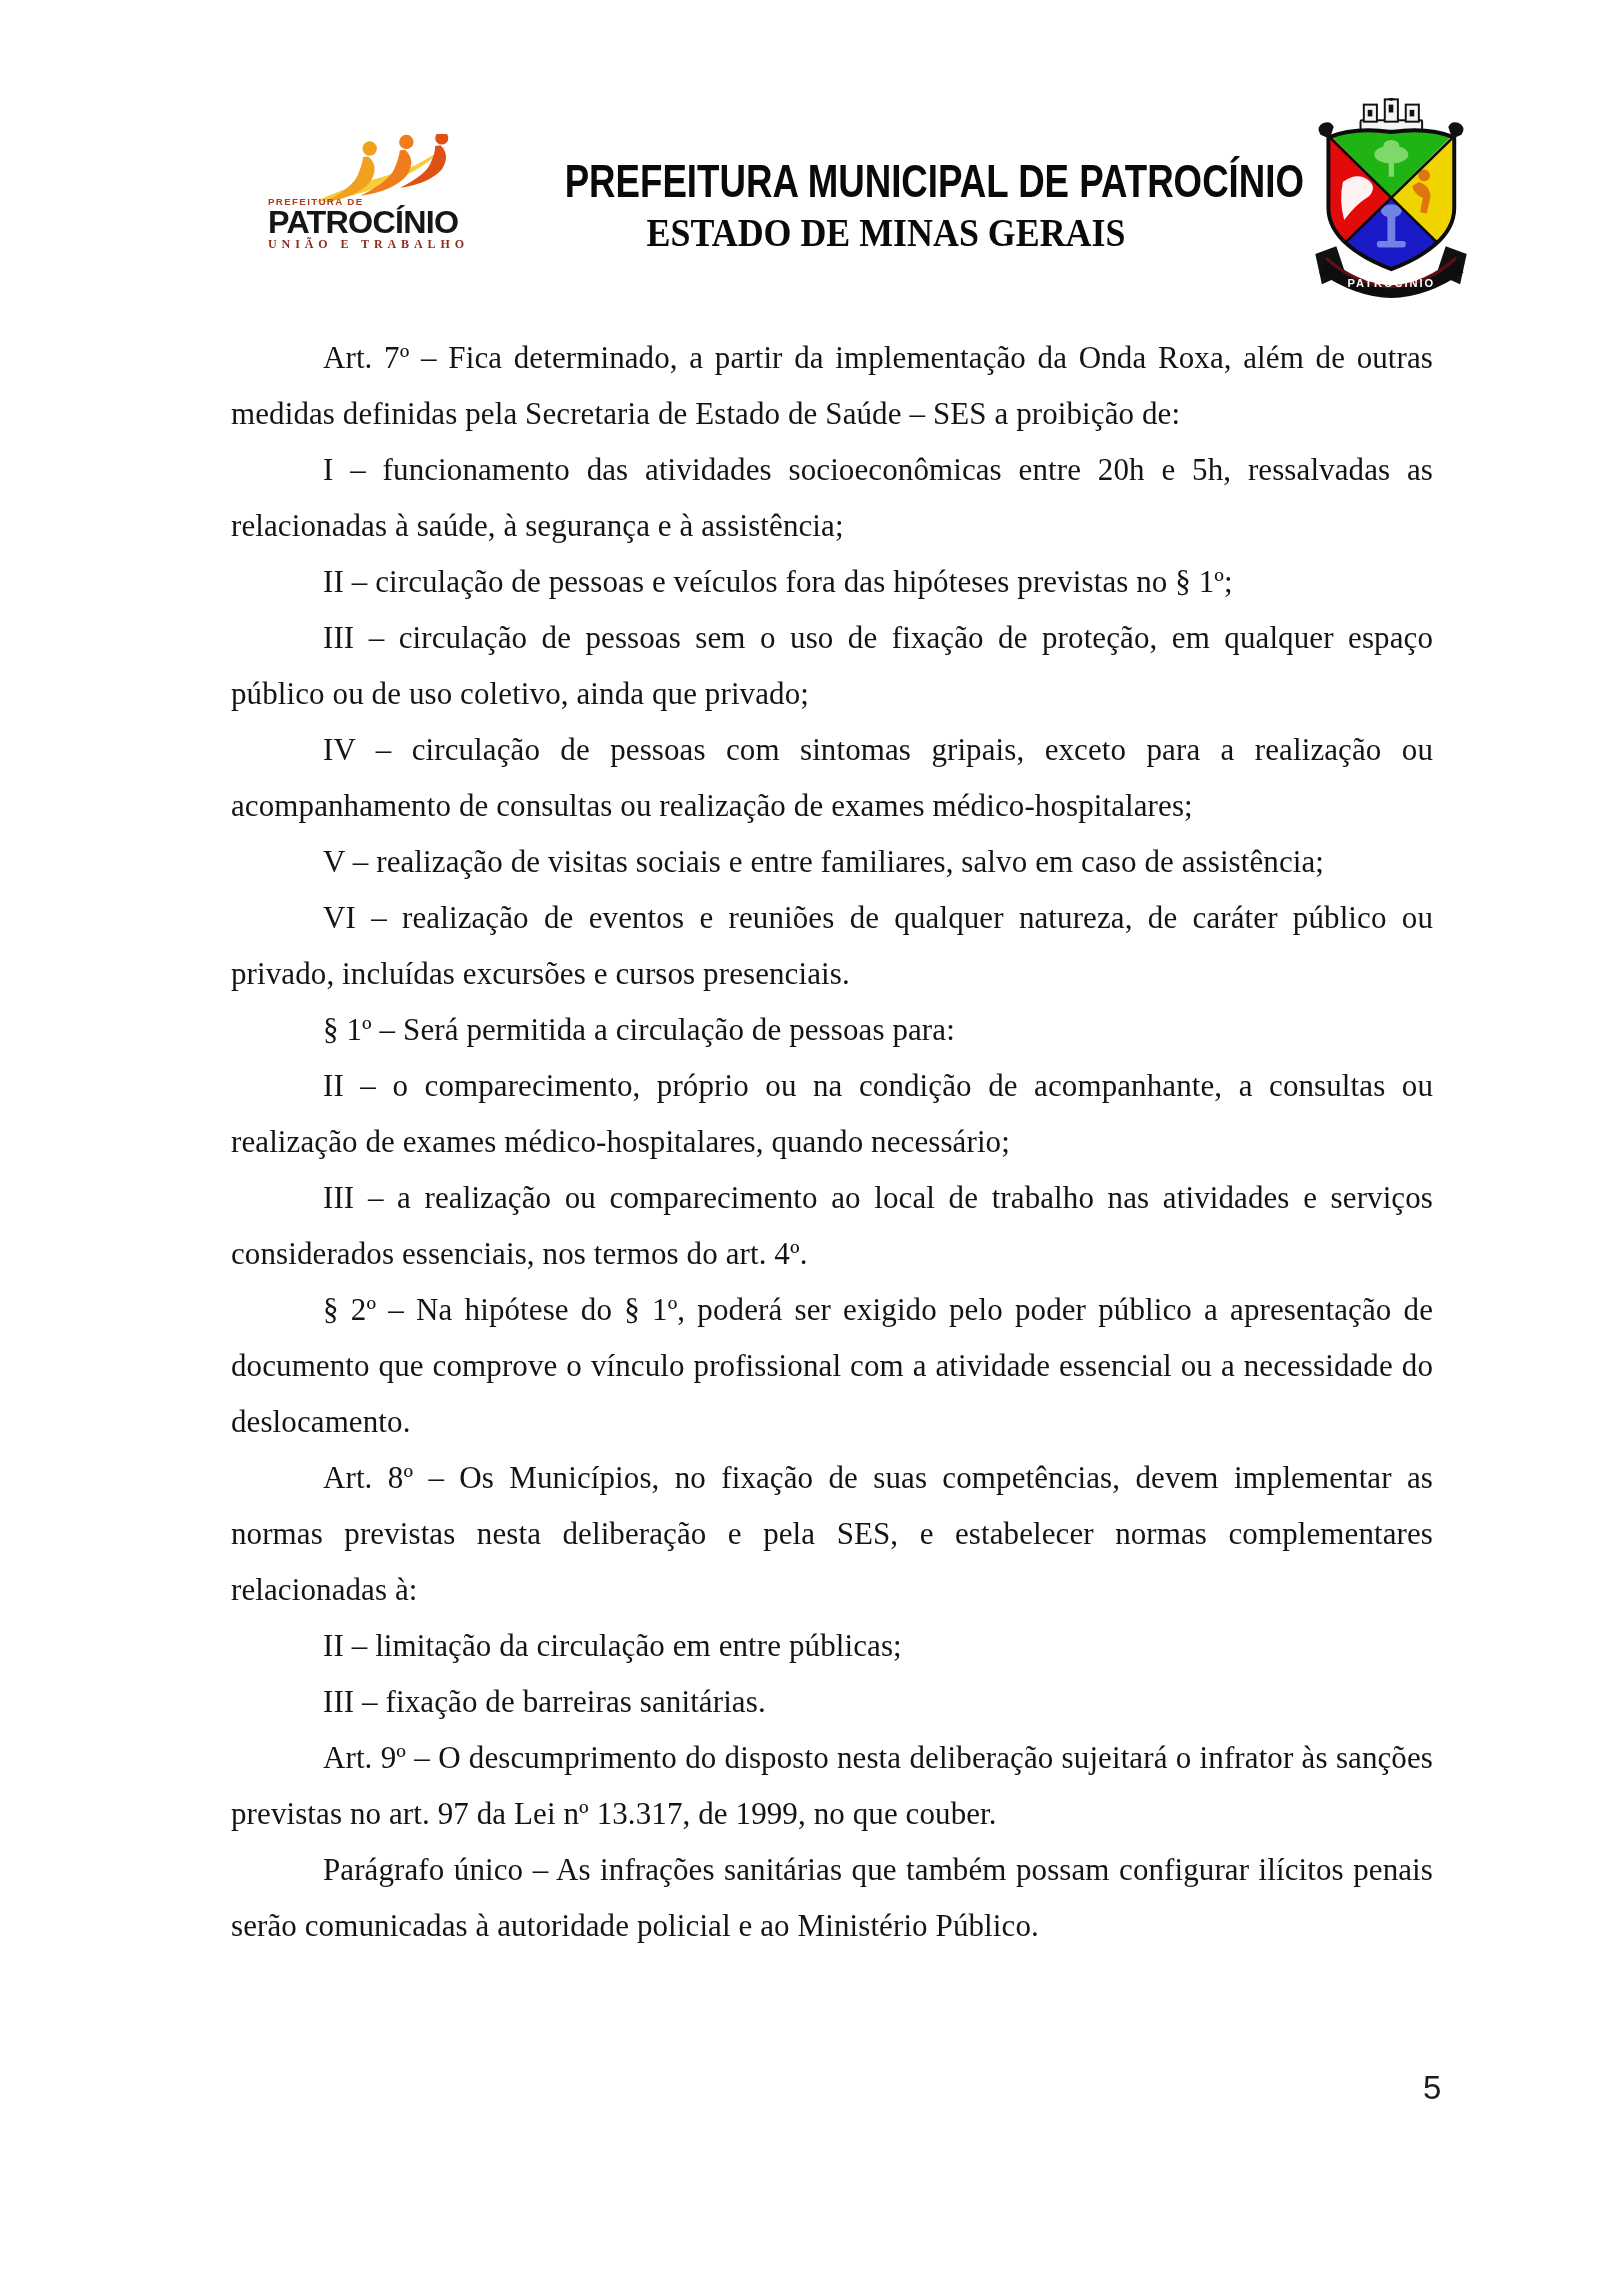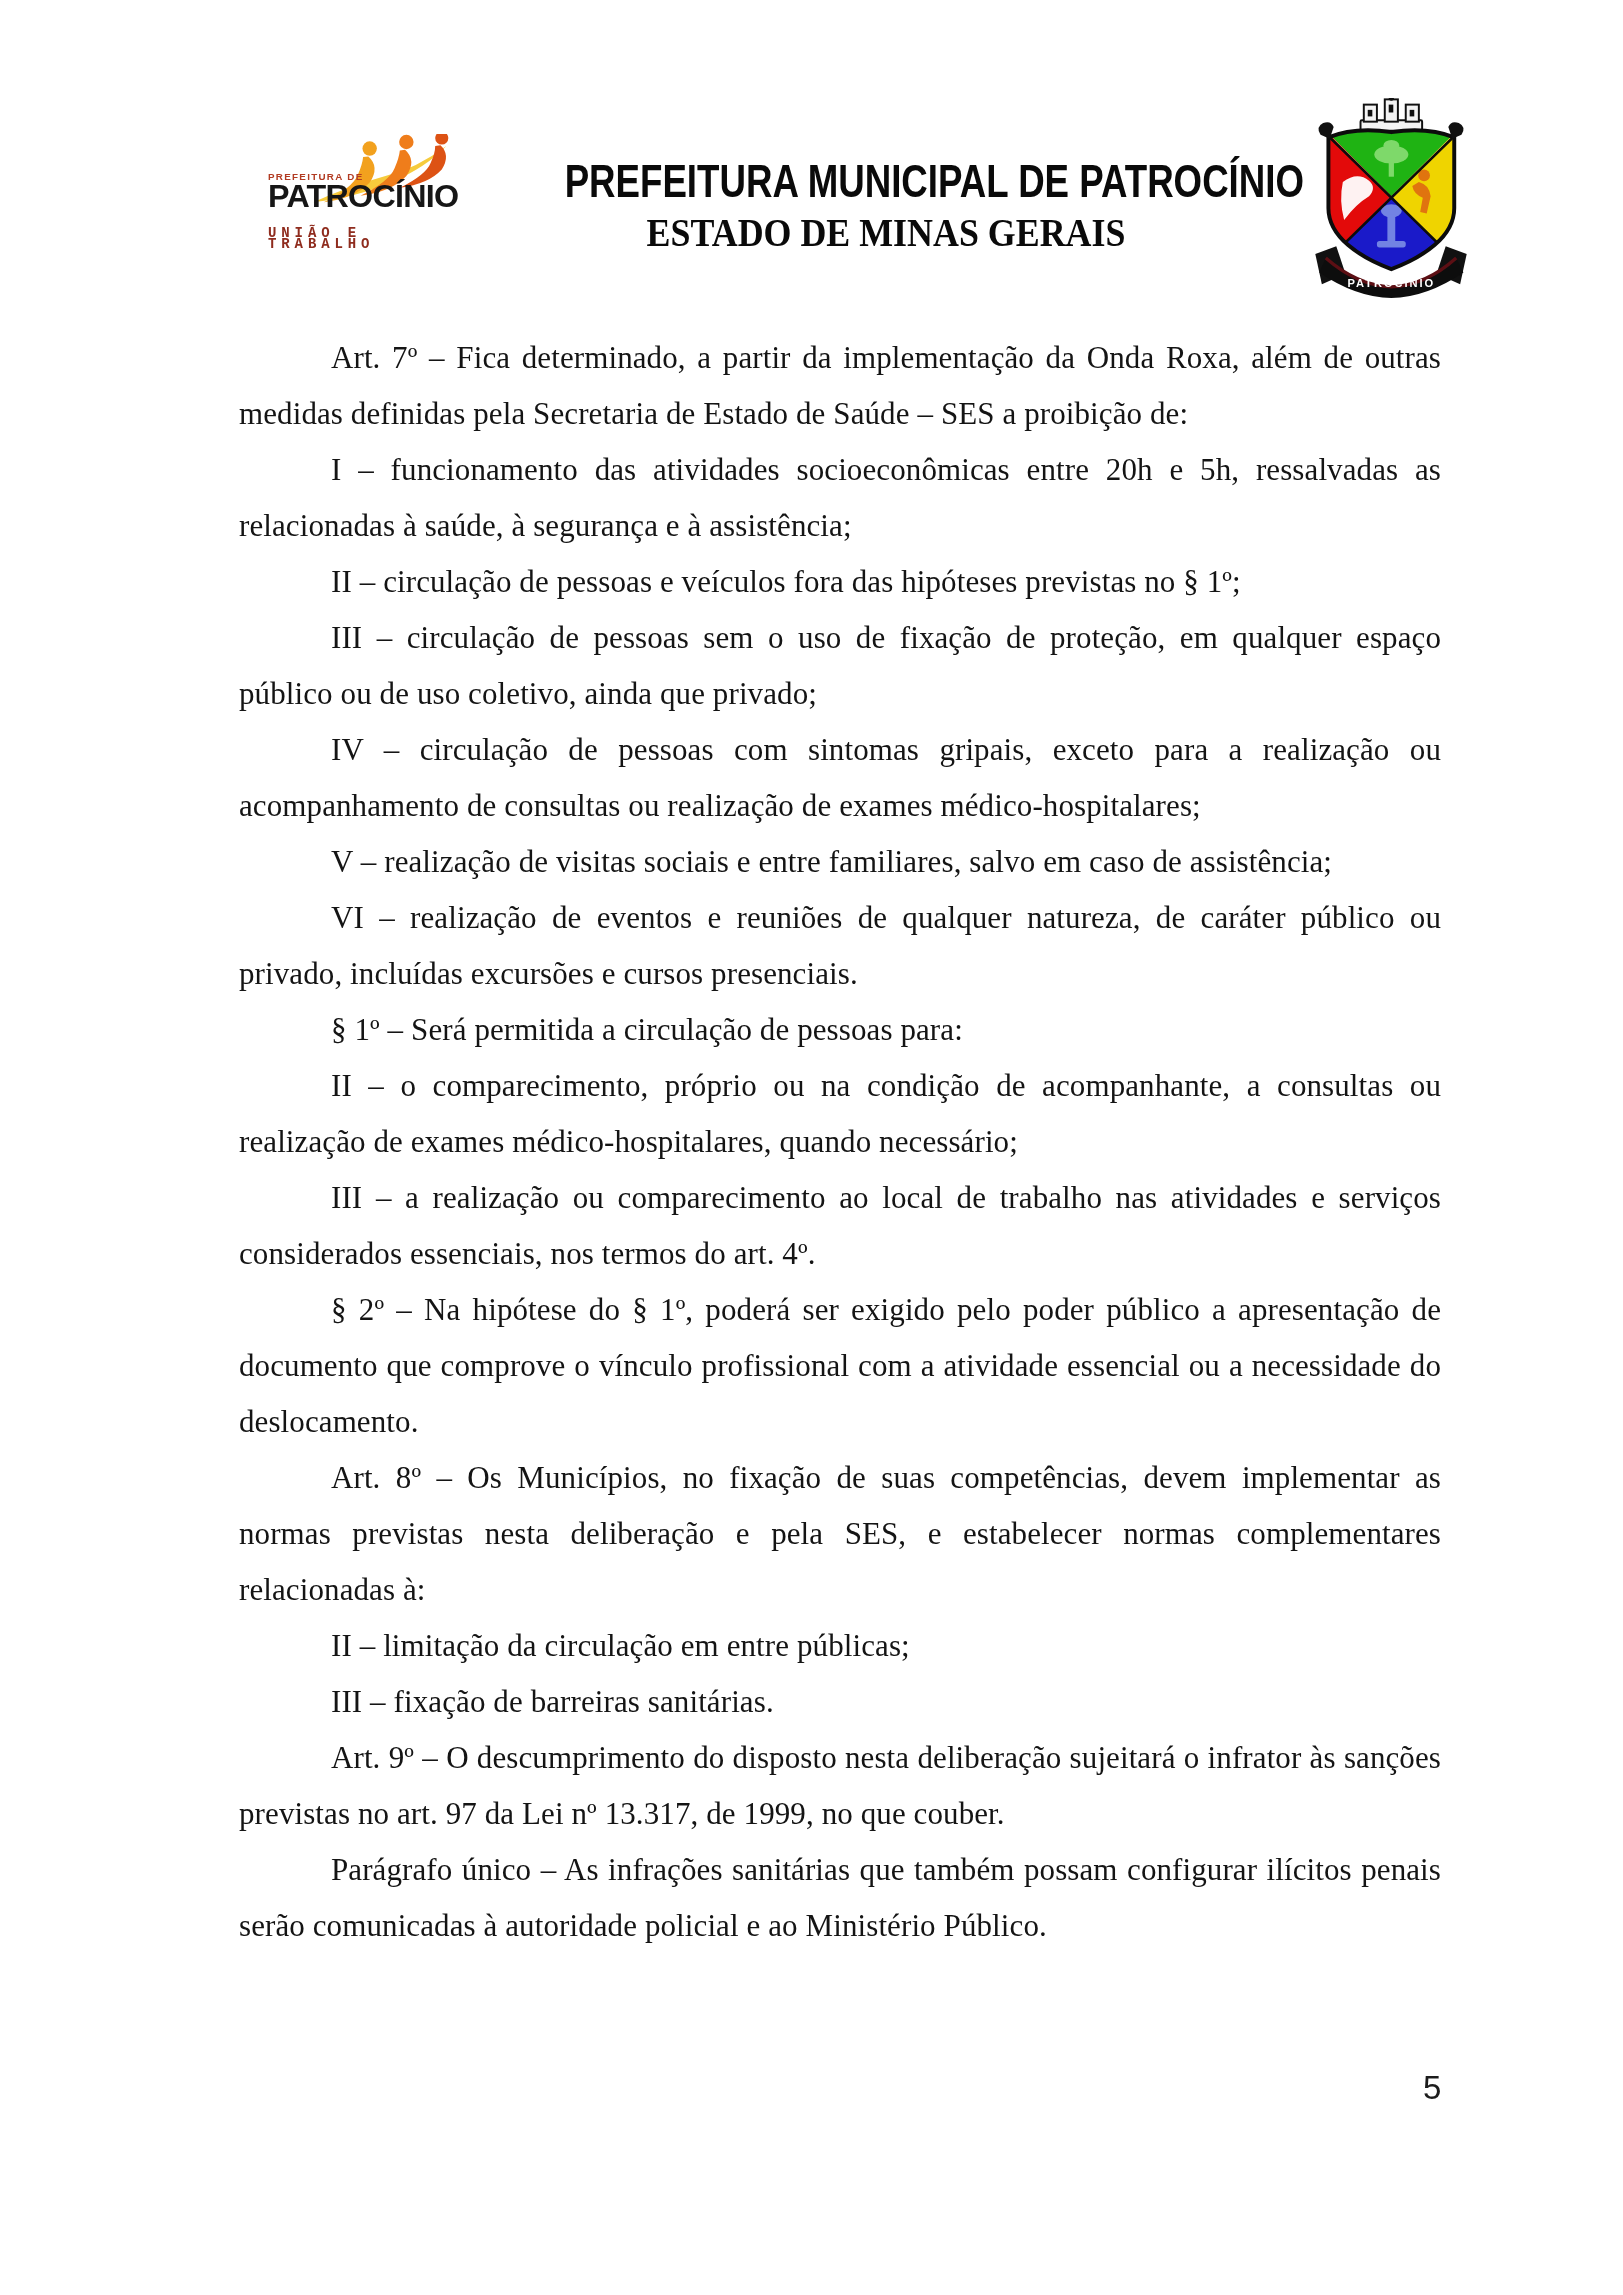--- a/index.html
+++ b/index.html
@@ -45,9 +45,9 @@
     transform:scaleX(1.04);transform-origin:left center;
   }
   .logo-slogan{
-    font-family:Liberation Mono, monospace;
-    font-size:14px;font-weight:bold;color:var(--logo-darkred);
-    letter-spacing:4.9px;line-height:10.5px;margin-top:17px;
+    font-family:Liberation Serif, serif;
+    font-size:12px;font-weight:bold;color:var(--logo-darkred);
+    letter-spacing:4.9px;line-height:10.5px;margin-top:2px;
   }
 
   .title-block{position:absolute;left:458px;top:156px;width:824px;text-align:center;}

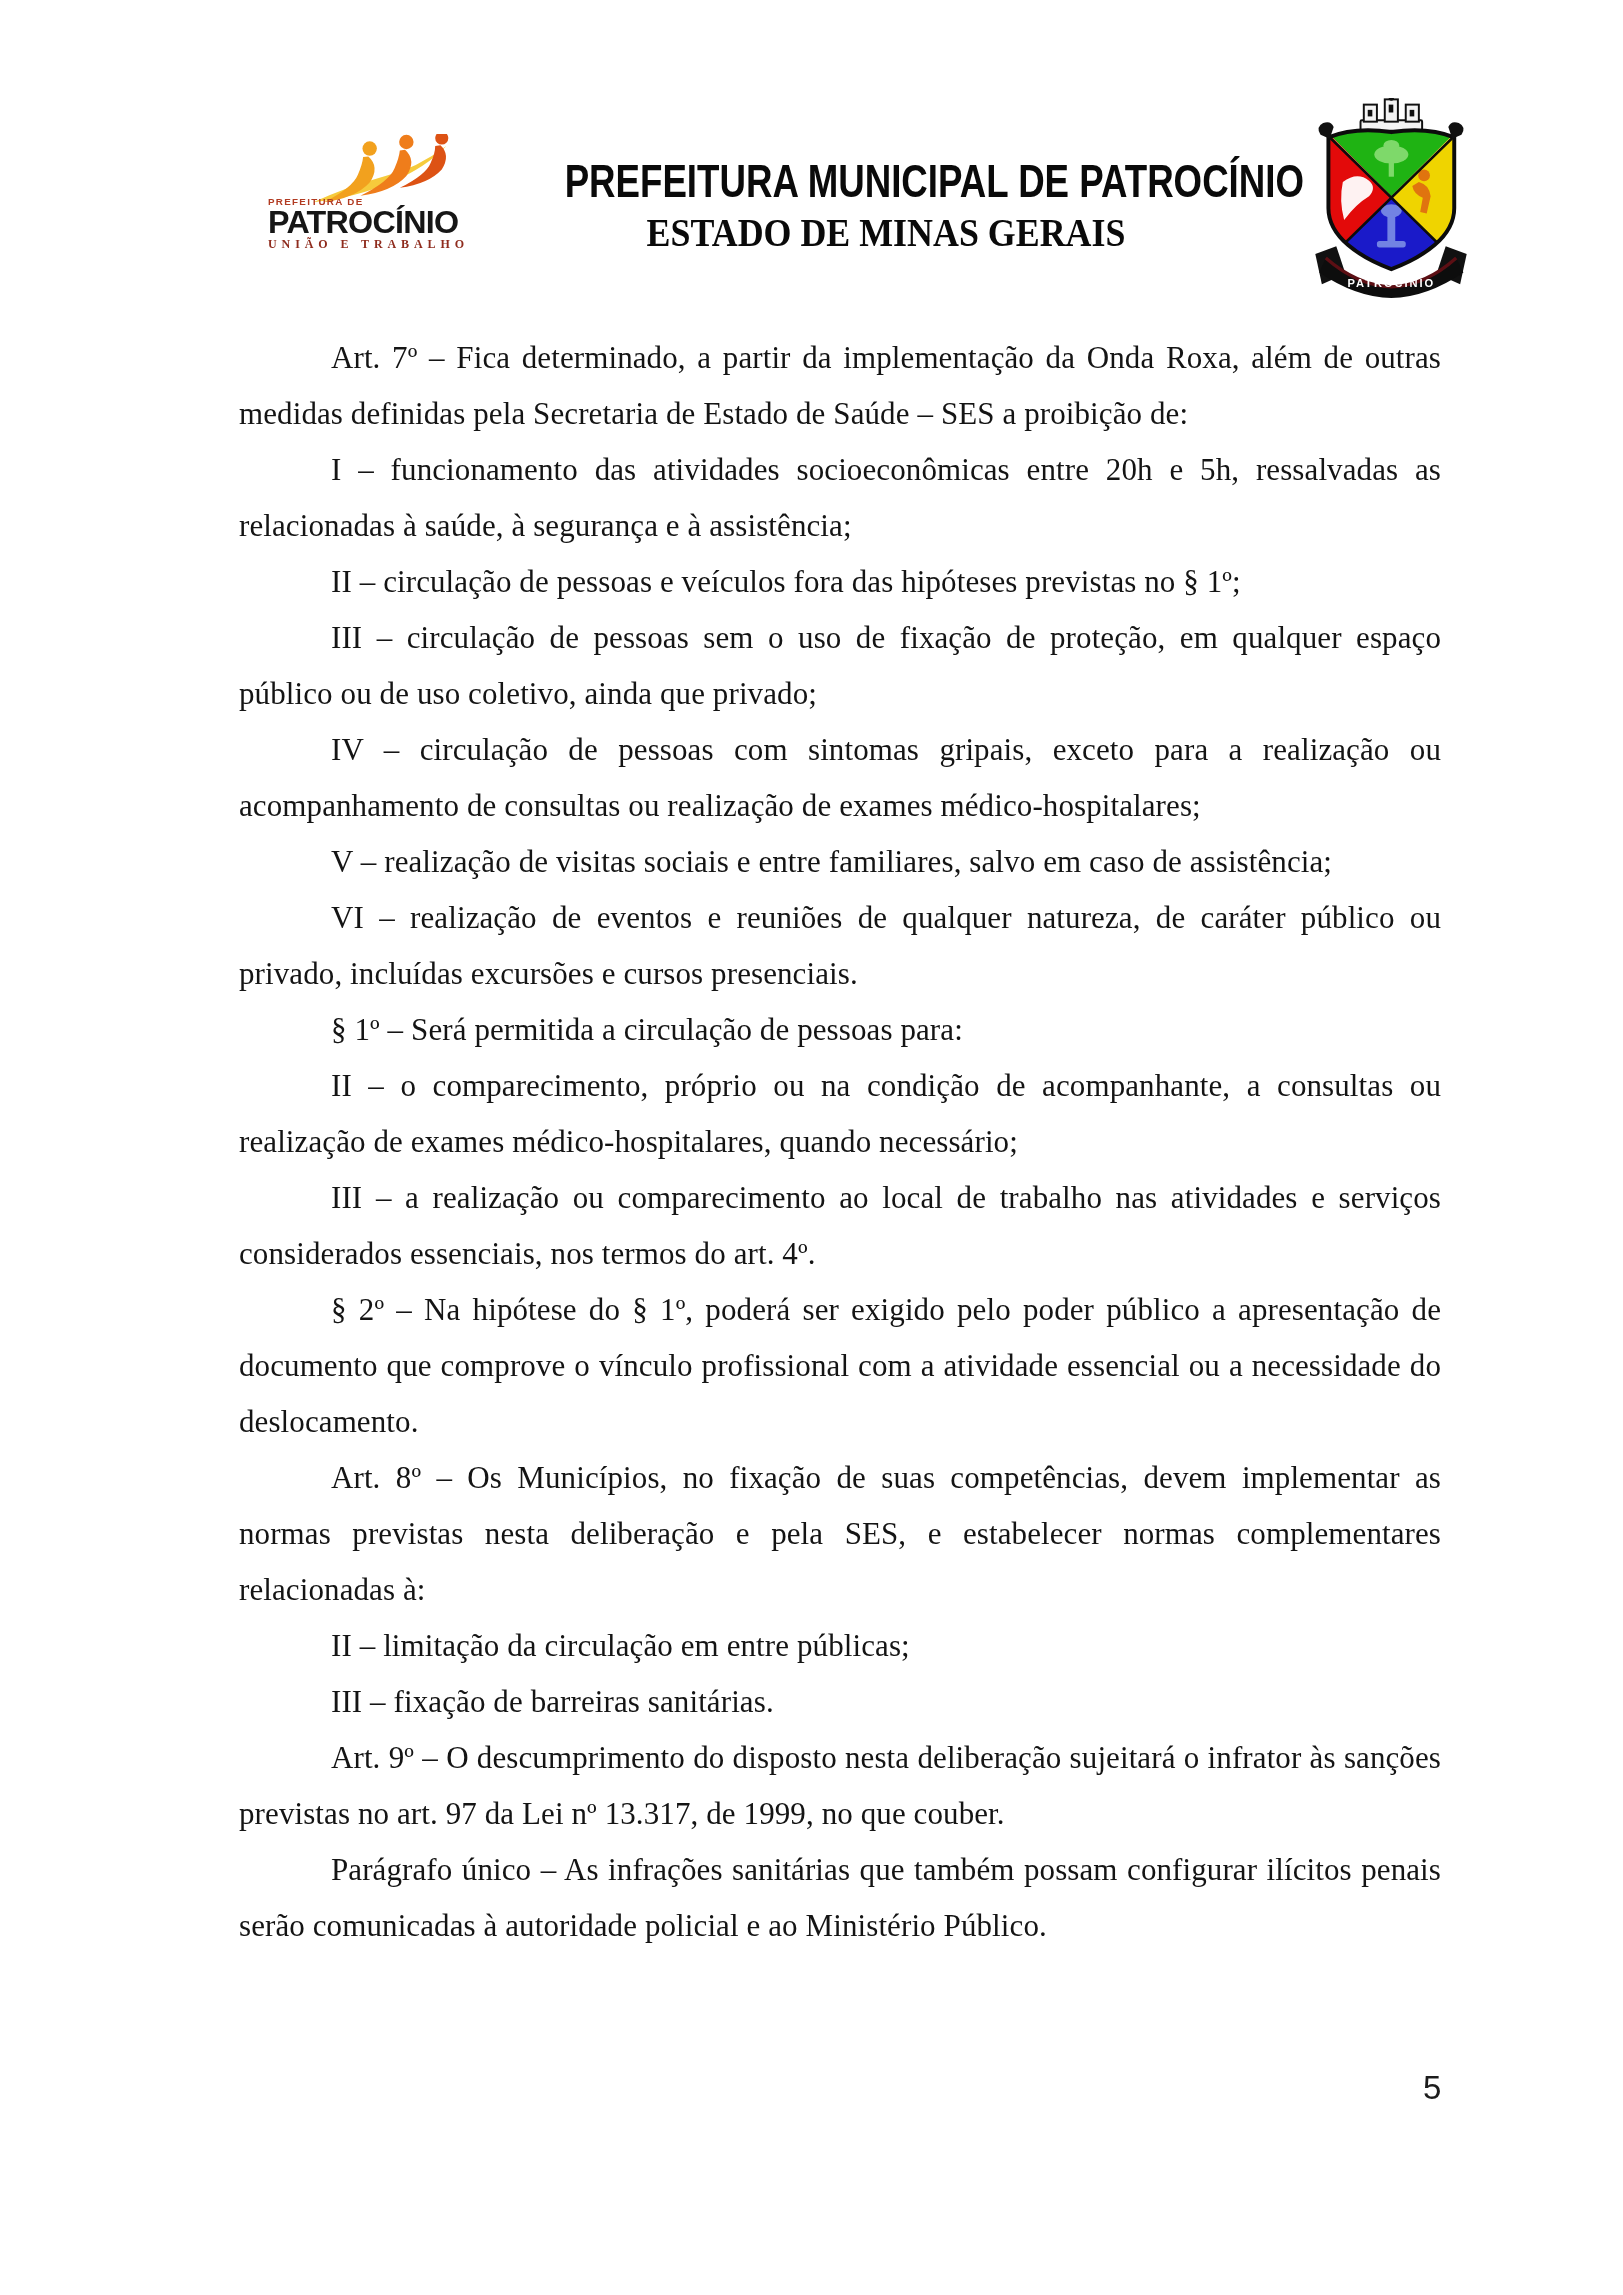--- a/index.html
+++ b/index.html
@@ -71,7 +71,6 @@
     position:absolute;left:231px;top:330px;width:1202px;
     font-size:31px;line-height:56px;letter-spacing:0.1px;
     text-align:justify;
-    margin-left:8px;
   }
   .doc-body p{text-indent:92px;}
 

